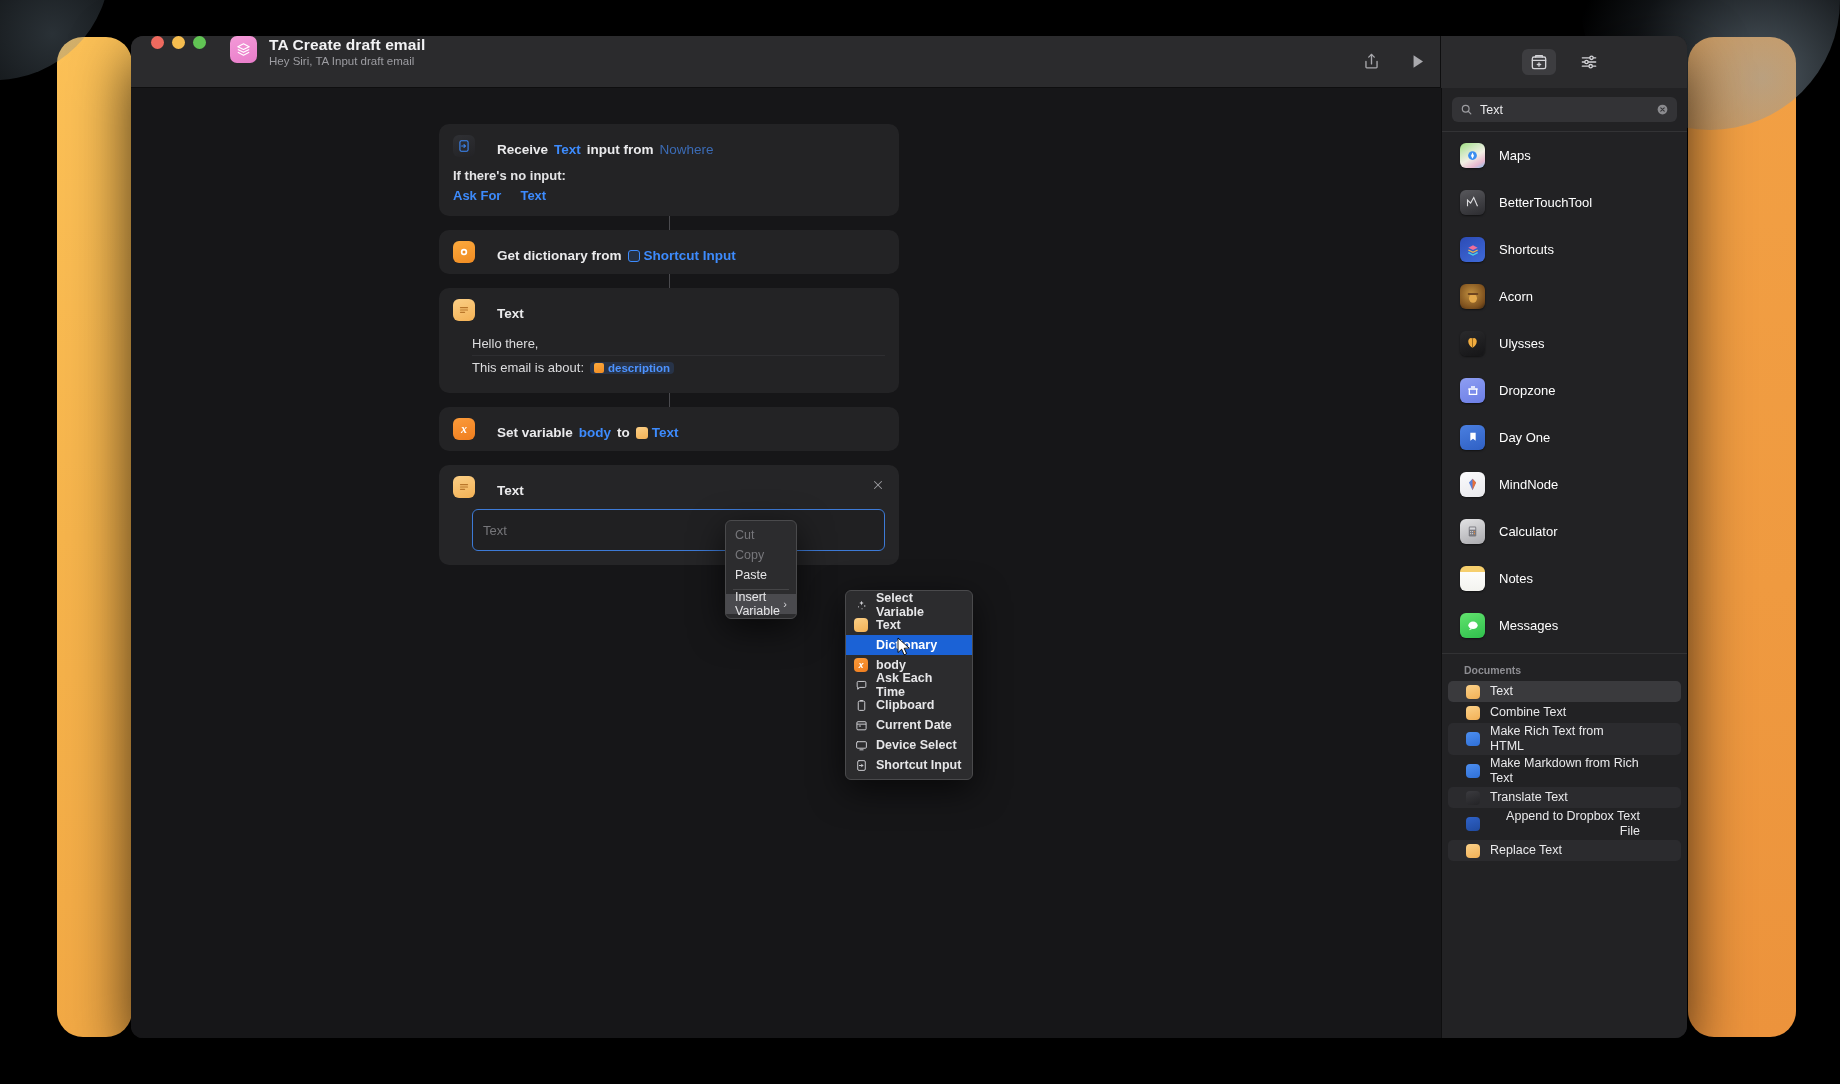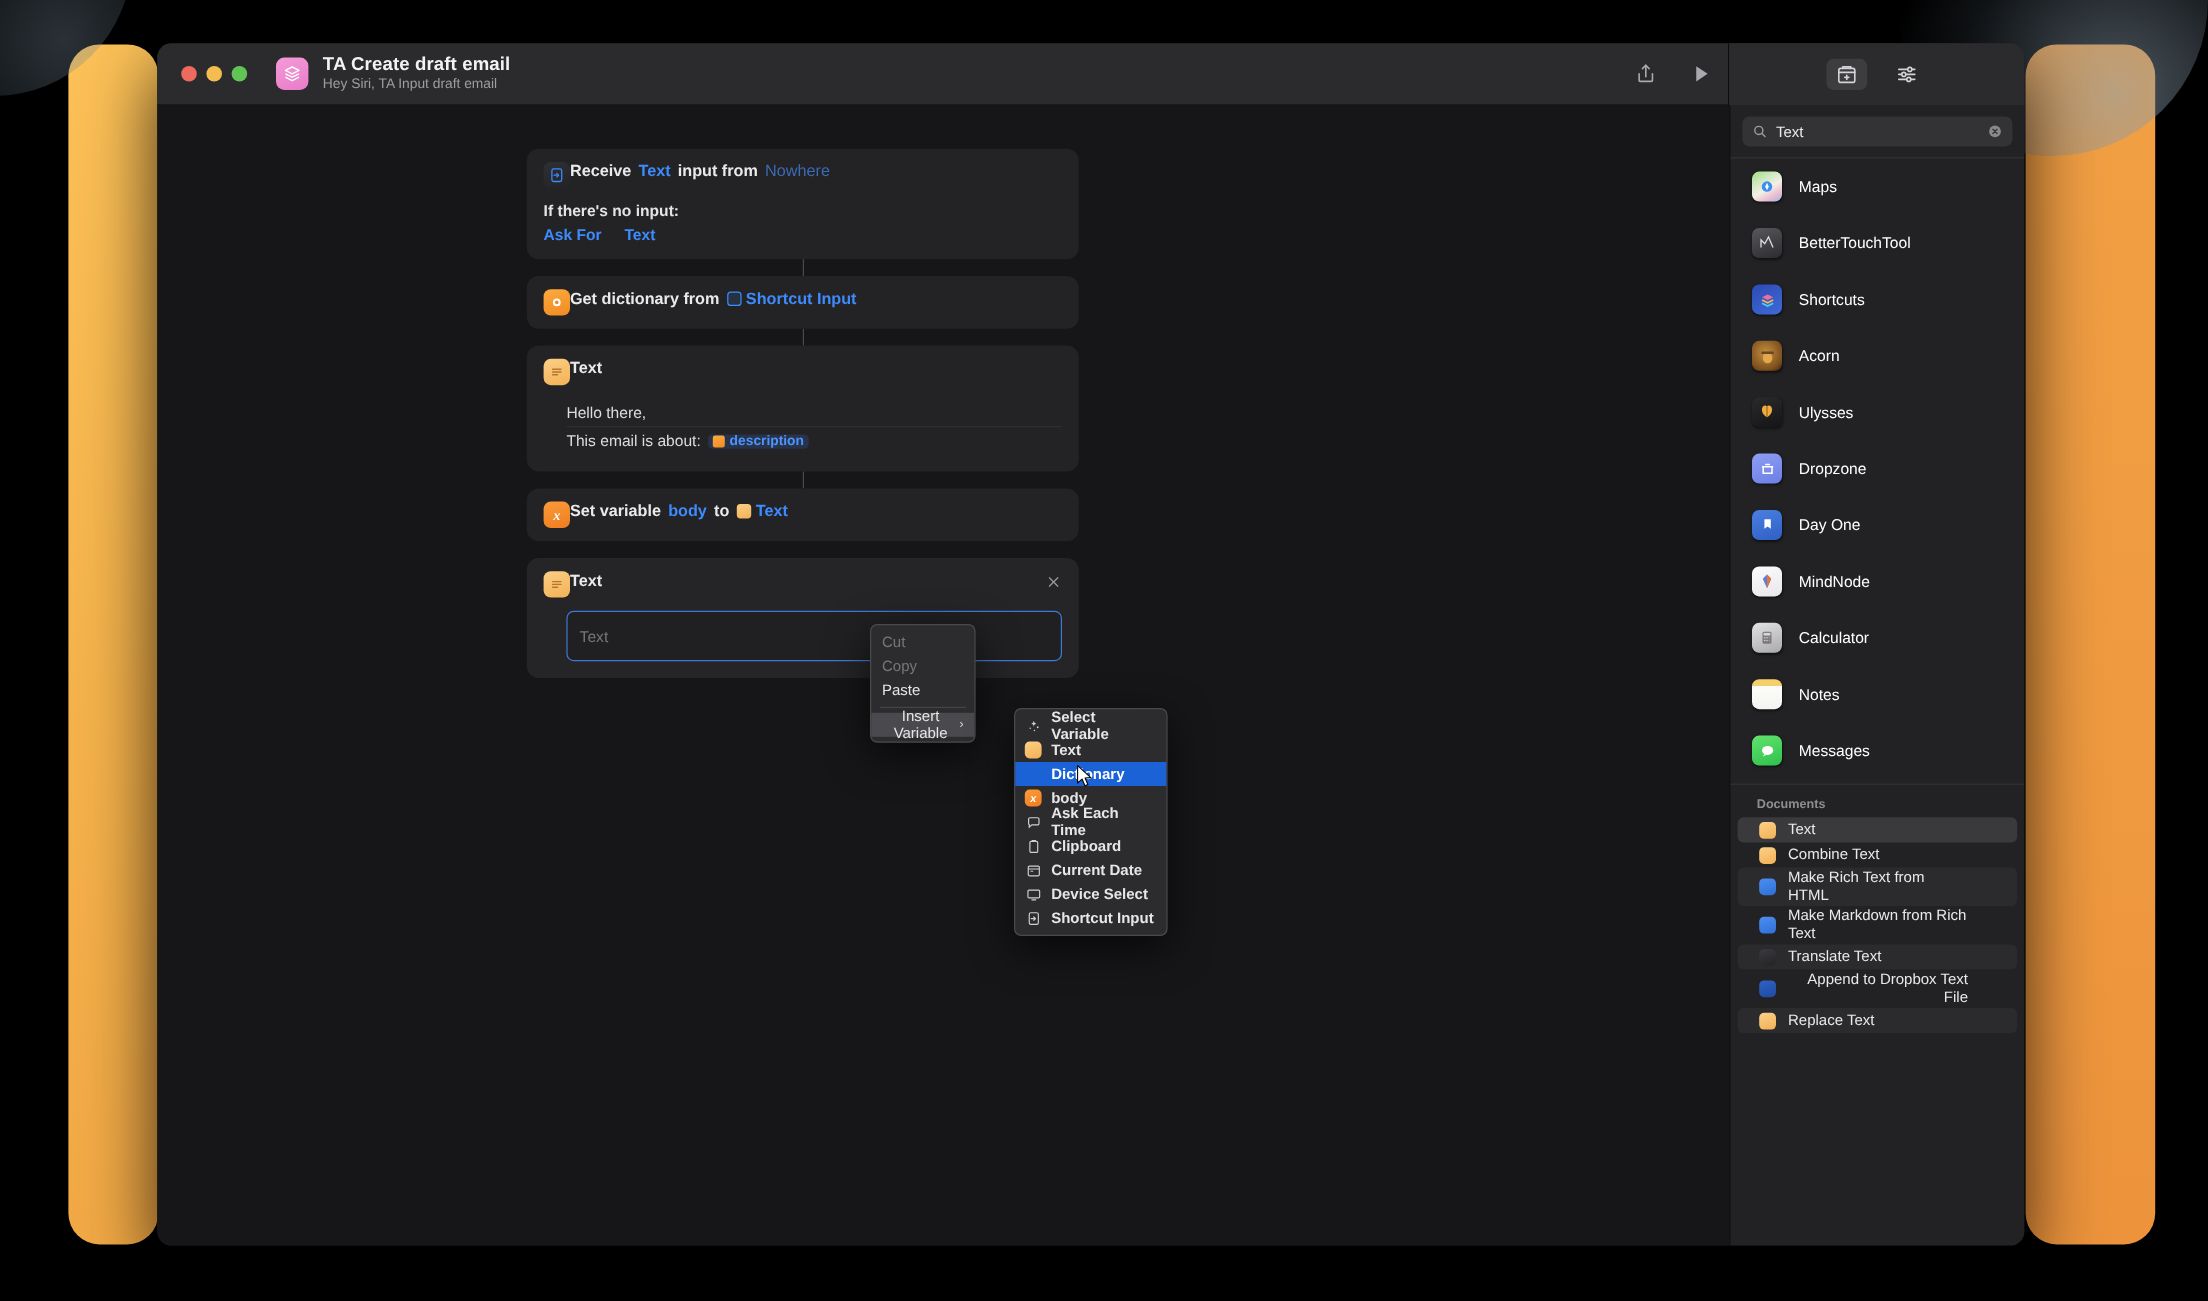--- a/index.html
+++ b/index.html
@@ -58,7 +58,6 @@
     height: 52px;
     background: #2b2b2d;
     display: flex;
-    align-items: center;
     position: relative;
     flex: 0 0 52px;
     border-bottom: 1px solid #0e0e0f;

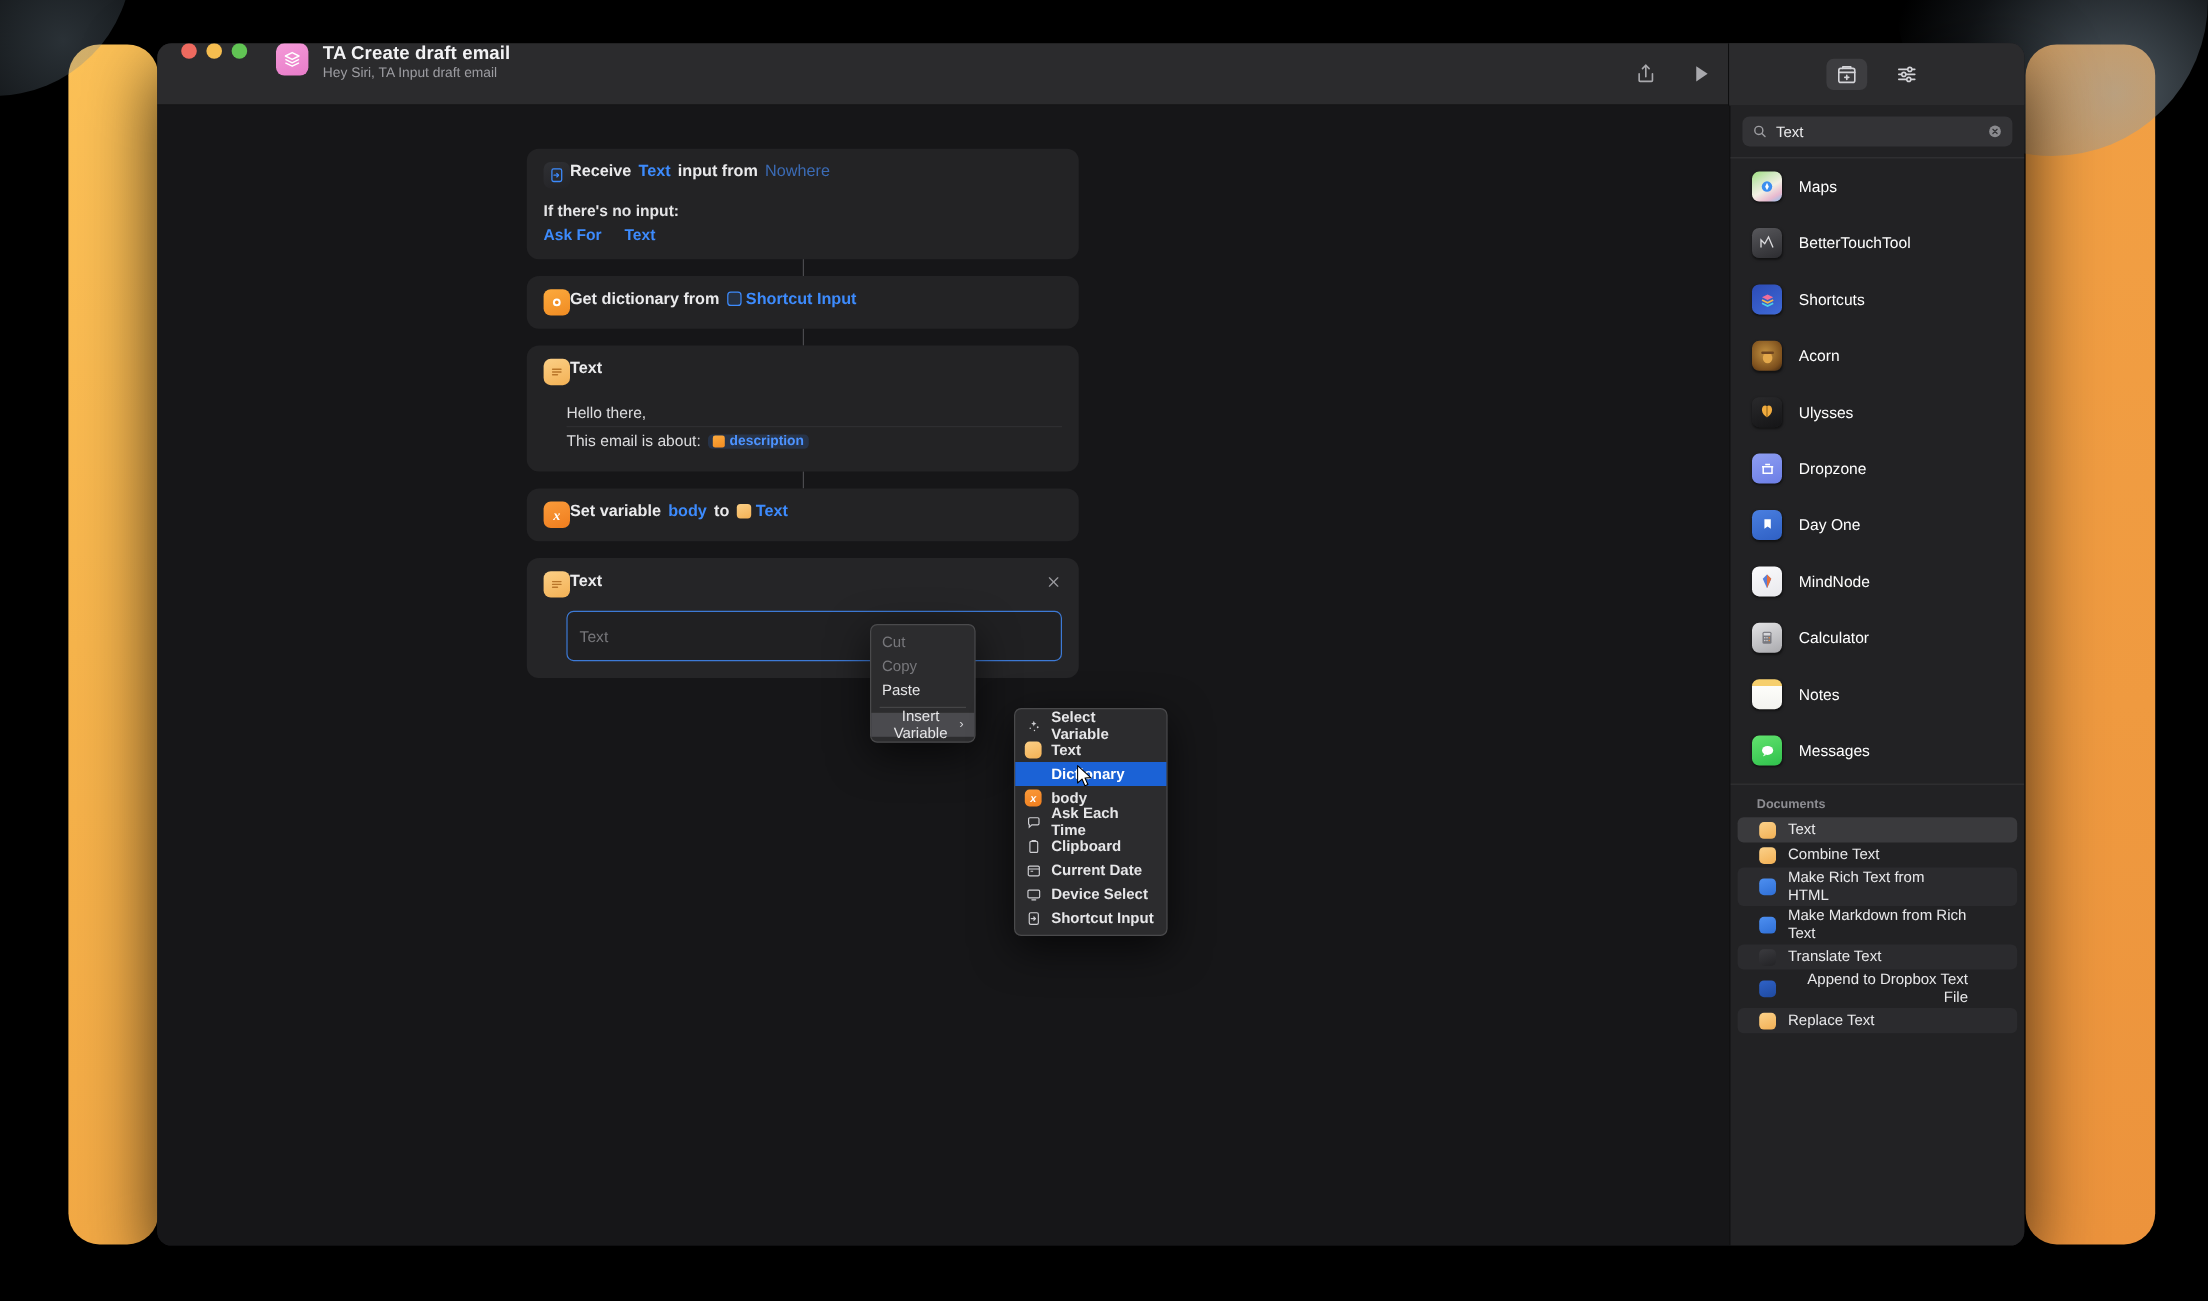--- a/index.html
+++ b/index.html
@@ -157,9 +157,9 @@
   }
   .action-head {
     display: flex;
-    align-items: flex-start;
+    align-items: flex-end;
     padding: 11px 14px;
-    gap: 0;
+    gap: 22px;
   }
   .act-icon {
     width: 22px; height: 22px;

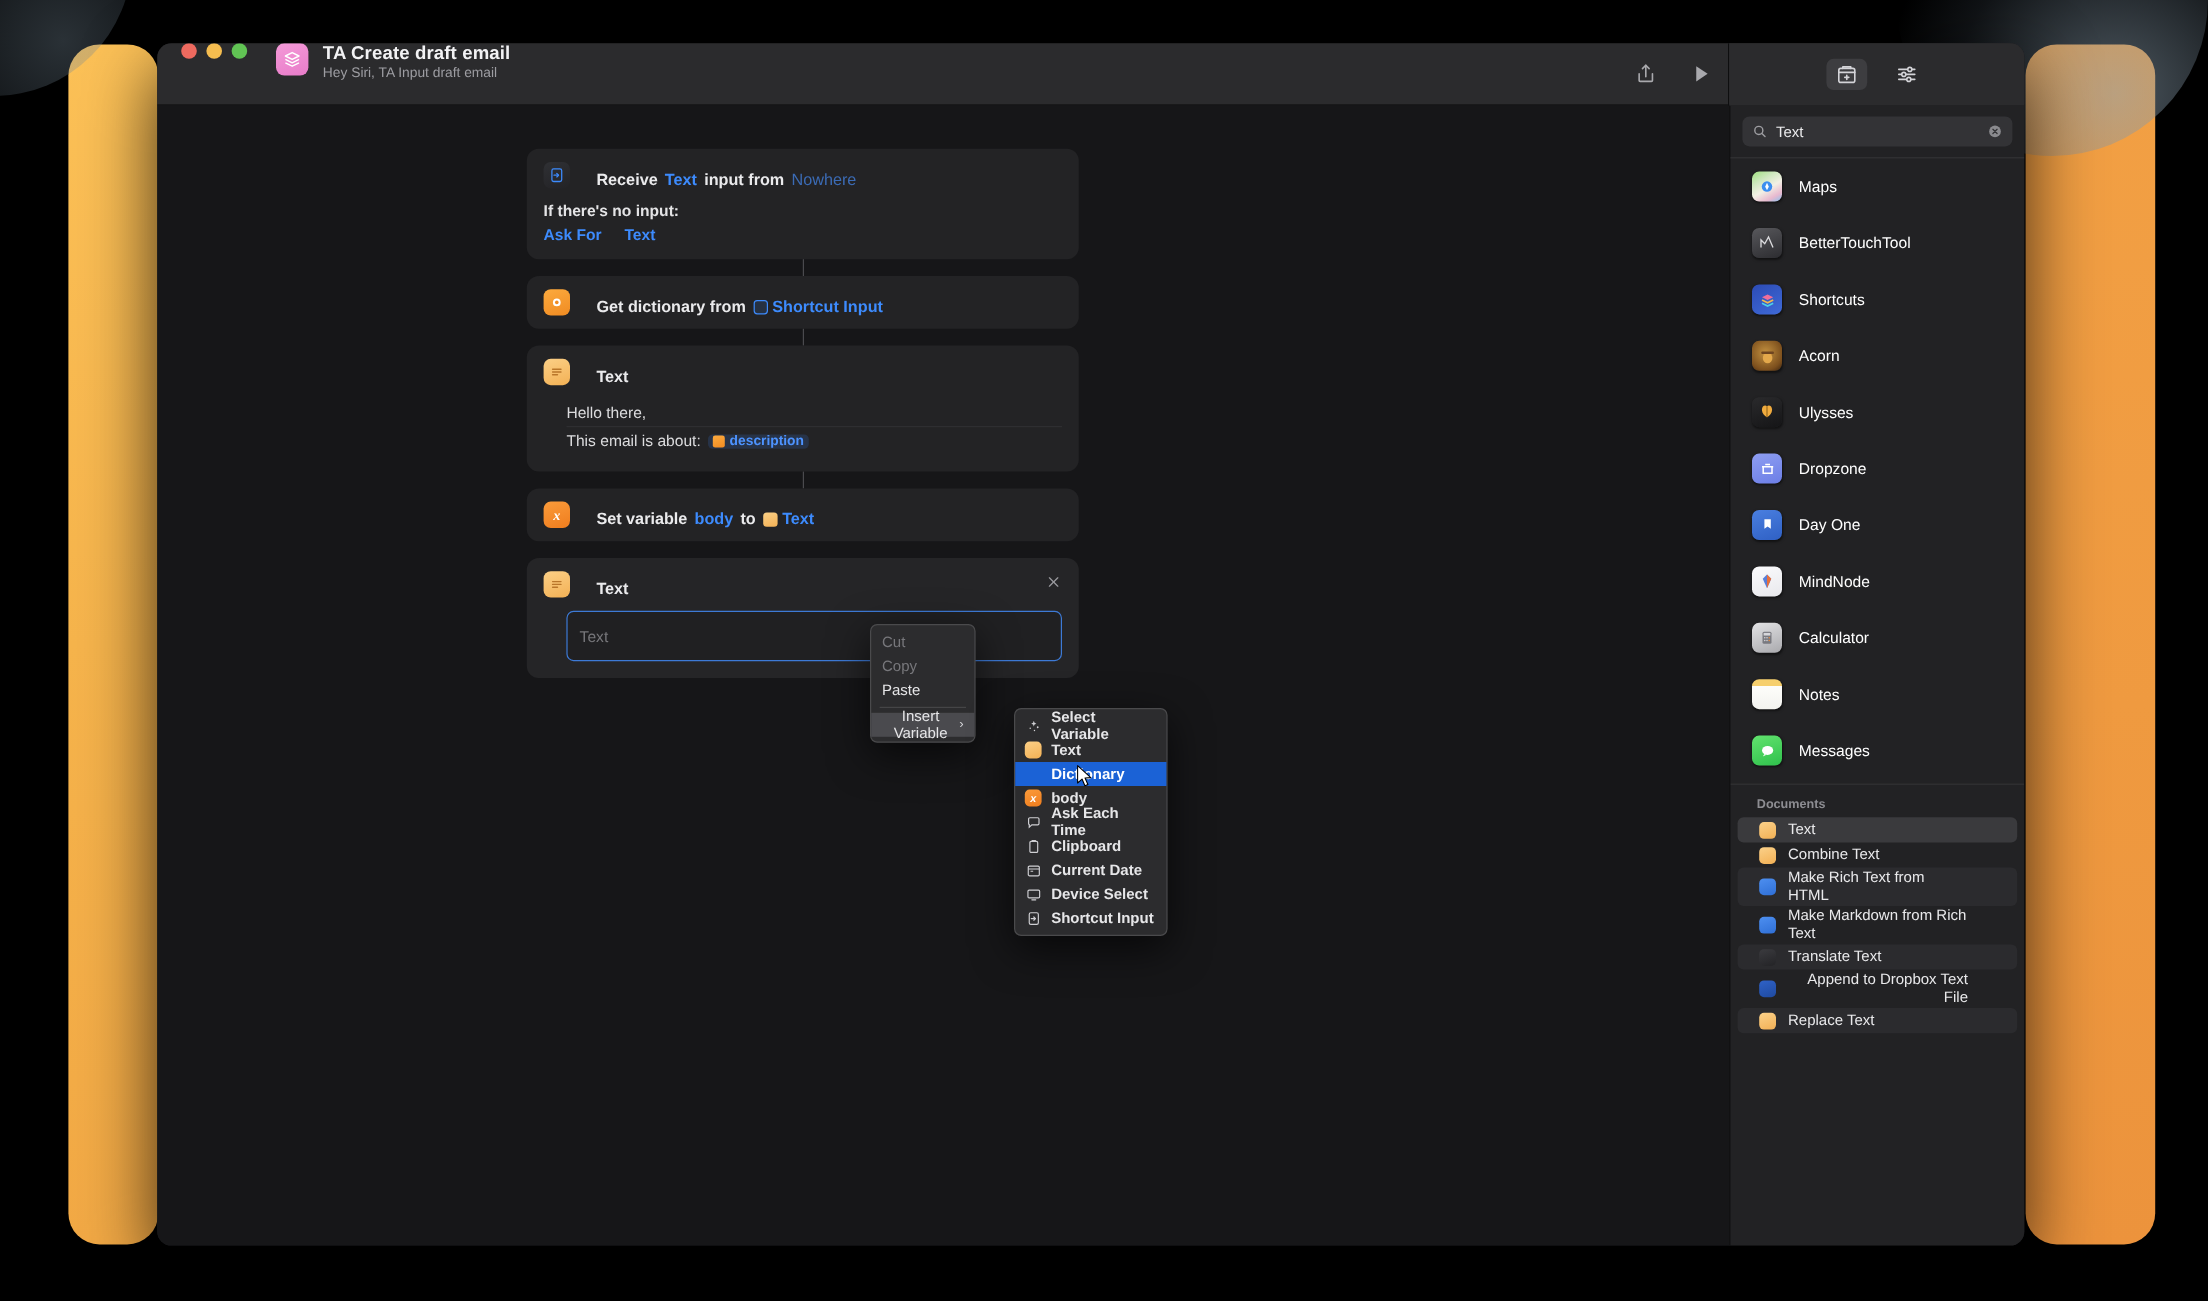--- a/index.html
+++ b/index.html
@@ -255,14 +255,13 @@
   #ctxmenu {
     position: absolute;
     left: 594px; top: 432px;
-    width: 88px;
+    width: 72px;
     background: #2c2c2e;
     border: 0.5px solid #4a4a4c;
     border-radius: 6px;
     box-shadow: 0 10px 34px rgba(0,0,0,0.65);
     padding: 4px 0;
     z-index: 30;
-    text-align: center;
   }
   .mi {
     height: 20px;

